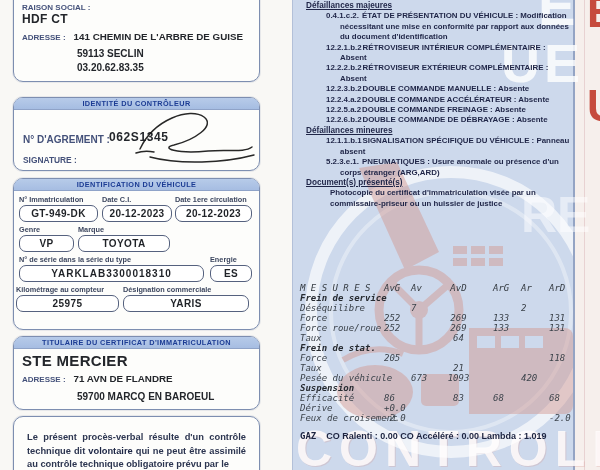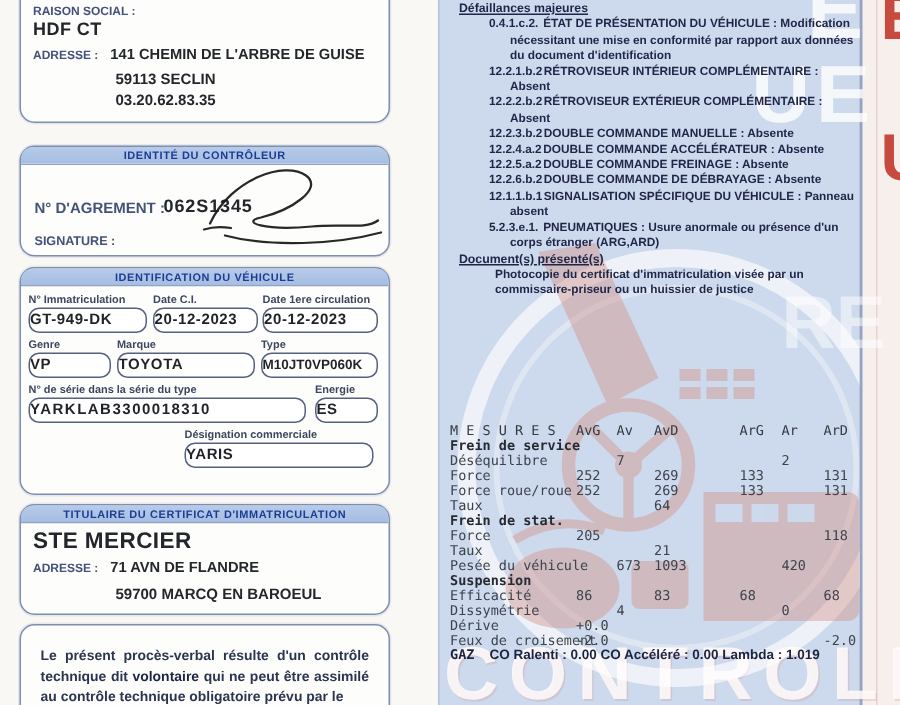--- a/index.html
+++ b/index.html
@@ -181,6 +181,7 @@
           <div class="ditem"><span class="dcode">12.2.5.a.2</span><span>DOUBLE COMMANDE FREINAGE : Absente</span></div>
           <div class="ditem"><span class="dcode">12.2.6.b.2</span><span>DOUBLE COMMANDE DE DÉBRAYAGE : Absente</span></div>
         </div>
+      <div class="dtitle">Défaillances mineures</div>
       <div>
 
       <div class="ditem"><span class="dcode">12.1.1.b.1</span><span>SIGNALISATION SPÉCIFIQUE DU VÉHICULE : Panneau absent</span></div>

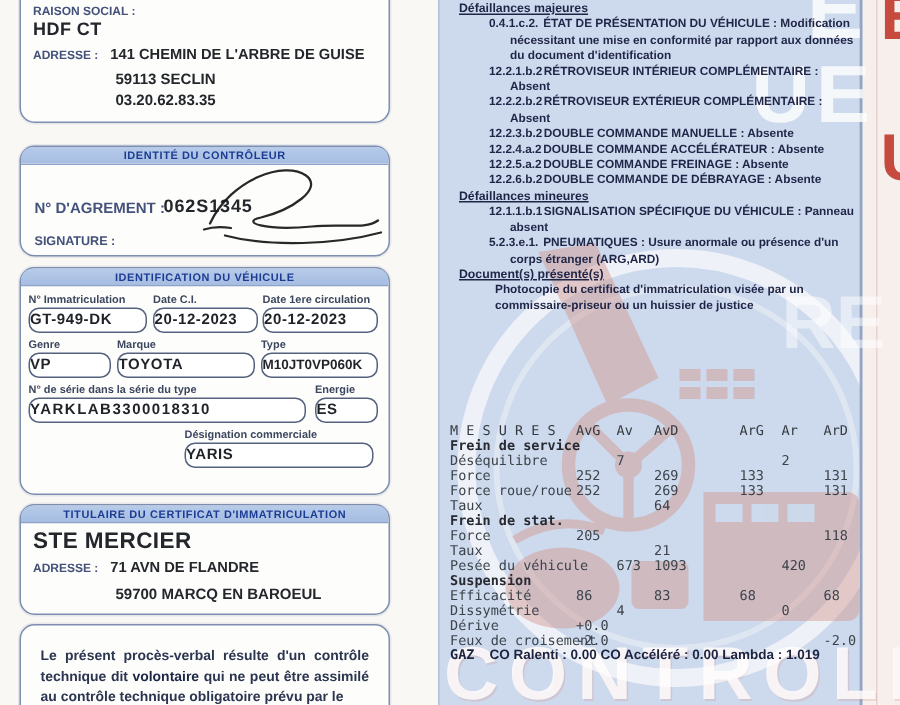--- a/index.html
+++ b/index.html
@@ -48,7 +48,7 @@
   .vlabel{display:block;font-size:7.3px;font-weight:bold;color:#3c465f;margin-bottom:1px;white-space:nowrap;}
   .vbox{
     display:block;border:1.2px solid #55617e;border-radius:7px;background:#fff;
-    height:15px;line-height:15px;text-align:left;
+    height:15px;line-height:15px;text-align:center;
     font-size:10px;font-weight:600;color:#1f2227;letter-spacing:.4px;white-space:nowrap;overflow:hidden;
   }
   .r1c1{left:5px;top:16px;width:79px;}

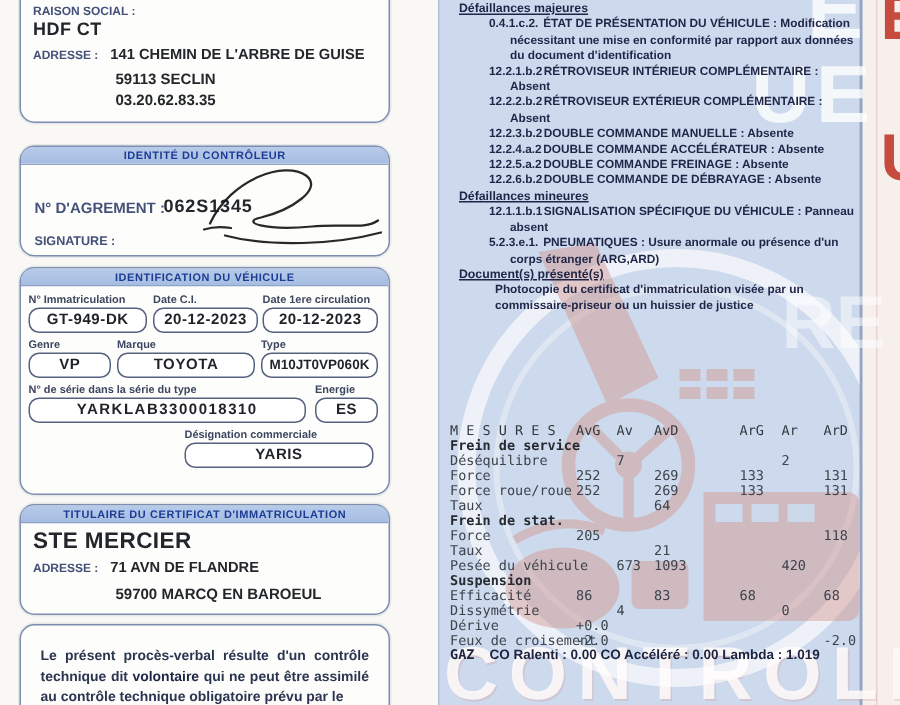--- a/index.html
+++ b/index.html
@@ -390,10 +390,6 @@
       <span class="vlabel">Marque</span>
       <span class="vbox">TOYOTA</span>
     </div>
-    <div class="vcell r2c3">
-      <span class="vlabel">Type</span>
-      <span class="vbox">M10JT0VP060K</span>
-    </div>
     <div class="vcell r3c1">
       <span class="vlabel">N° de série dans la série du type</span>
       <span class="vbox">YARKLAB3300018310</span>

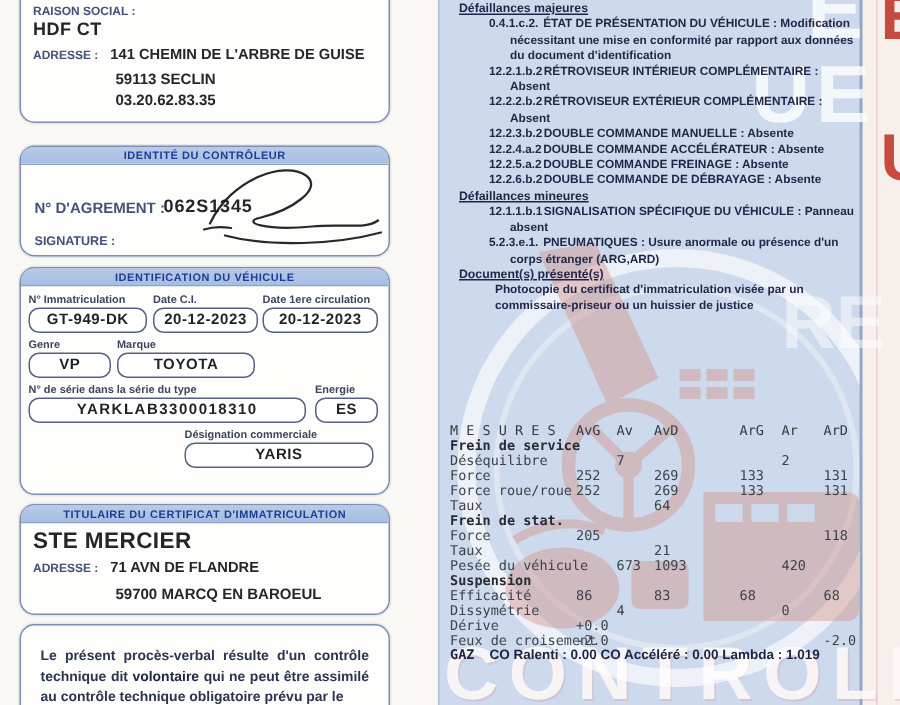--- a/index.html
+++ b/index.html
@@ -398,6 +398,10 @@
       <span class="vlabel">Energie</span>
       <span class="vbox">ES</span>
     </div>
+    <div class="vcell r4c1">
+      <span class="vlabel">Kilométrage au compteur</span>
+      <span class="vbox">25975</span>
+    </div>
     <div class="vcell r4c2">
       <span class="vlabel">Désignation commerciale</span>
       <span class="vbox">YARIS</span>

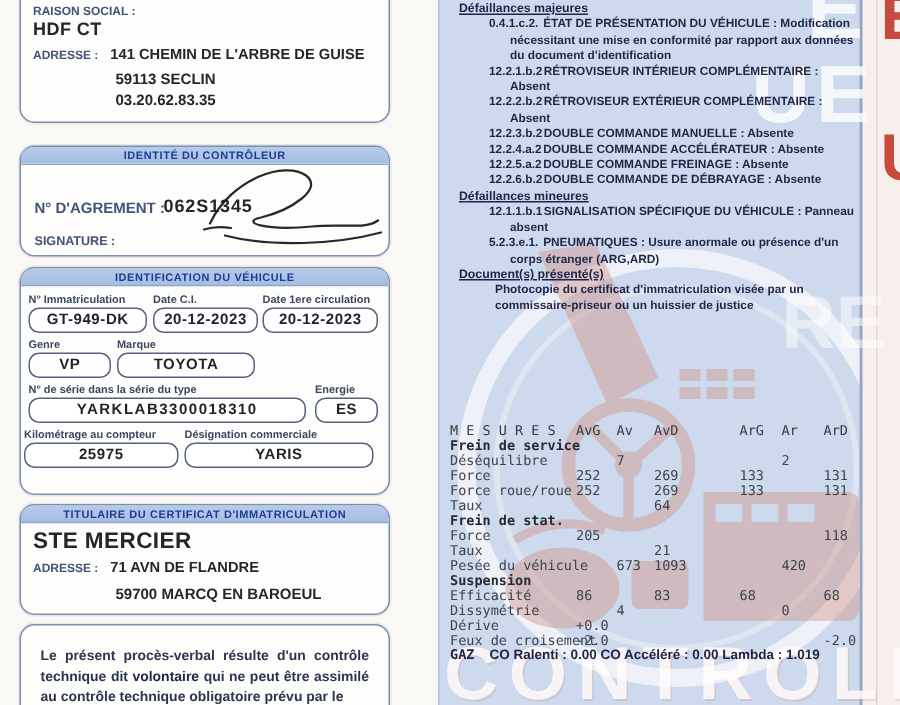--- a/index.html
+++ b/index.html
@@ -99,7 +99,7 @@
 
   .mtable{position:absolute;left:7px;top:283px;width:268px;z-index:2;
     font-family:"DejaVu Sans Mono", monospace;font-size:9px;line-height:10px;color:#3c434b;}
-  .mrow{display:flex;height:10px;white-space:nowrap;}
+  .mrow{display:flex;height:10px;white-space:nowrap;font-style:italic;}
   .mlabel{width:82px;flex:none;overflow:visible;}
   .mc{flex:none;box-sizing:border-box;}
   .c0{width:27px;padding-left:2px;}

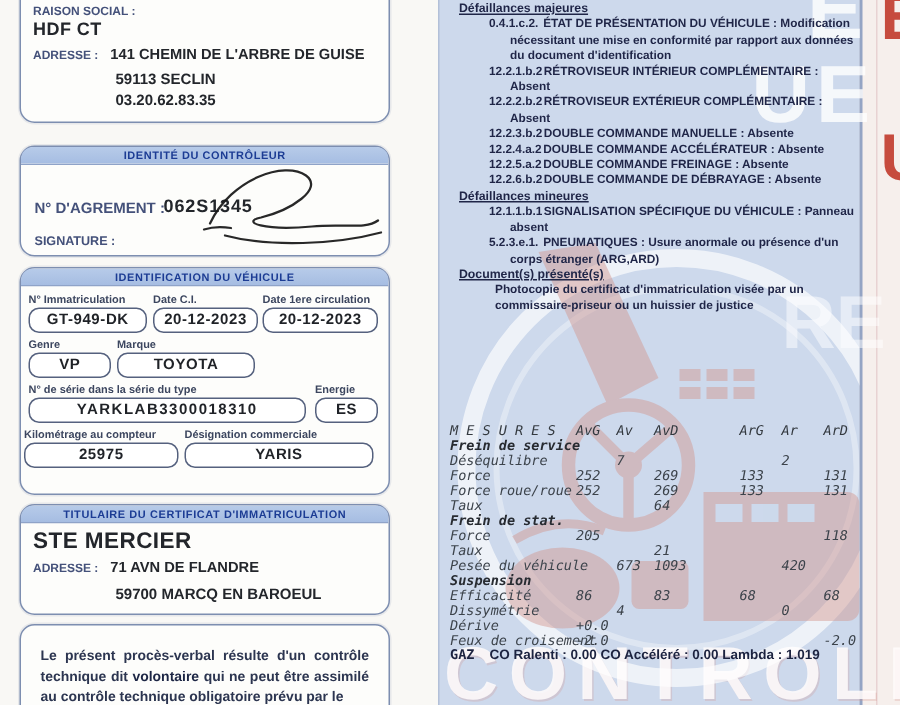--- a/index.html
+++ b/index.html
@@ -104,7 +104,7 @@
   .mc{flex:none;box-sizing:border-box;}
   .c0{width:27px;padding-left:2px;}
   .c1{width:27px;padding-left:2px;}
-  .c2{width:45px;}
+  .c2{width:45px;text-align:center;}
   .c3{width:34px;padding-left:12px;}
   .c4{width:27px;padding-left:6px;}
   .c5{width:30px;padding-left:7px;}

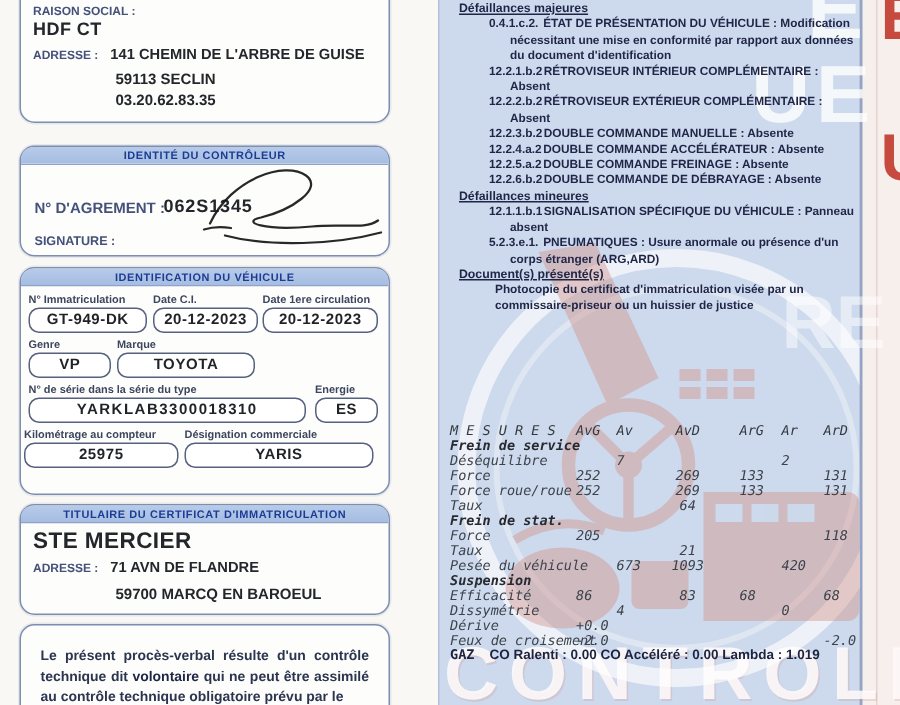--- a/index.html
+++ b/index.html
@@ -306,15 +306,6 @@
             <span class="mc c5">68</span>
           </div>
           <div class="mrow">
-            <span class="mlabel">Dissymétrie</span>
-            <span class="mc c0"></span>
-            <span class="mc c1">4</span>
-            <span class="mc c2"></span>
-            <span class="mc c3"></span>
-            <span class="mc c4">0</span>
-            <span class="mc c5"></span>
-          </div>
-          <div class="mrow">
             <span class="mlabel">Dérive</span>
             <span class="mc c0">+0.0</span>
             <span class="mc c1"></span>

